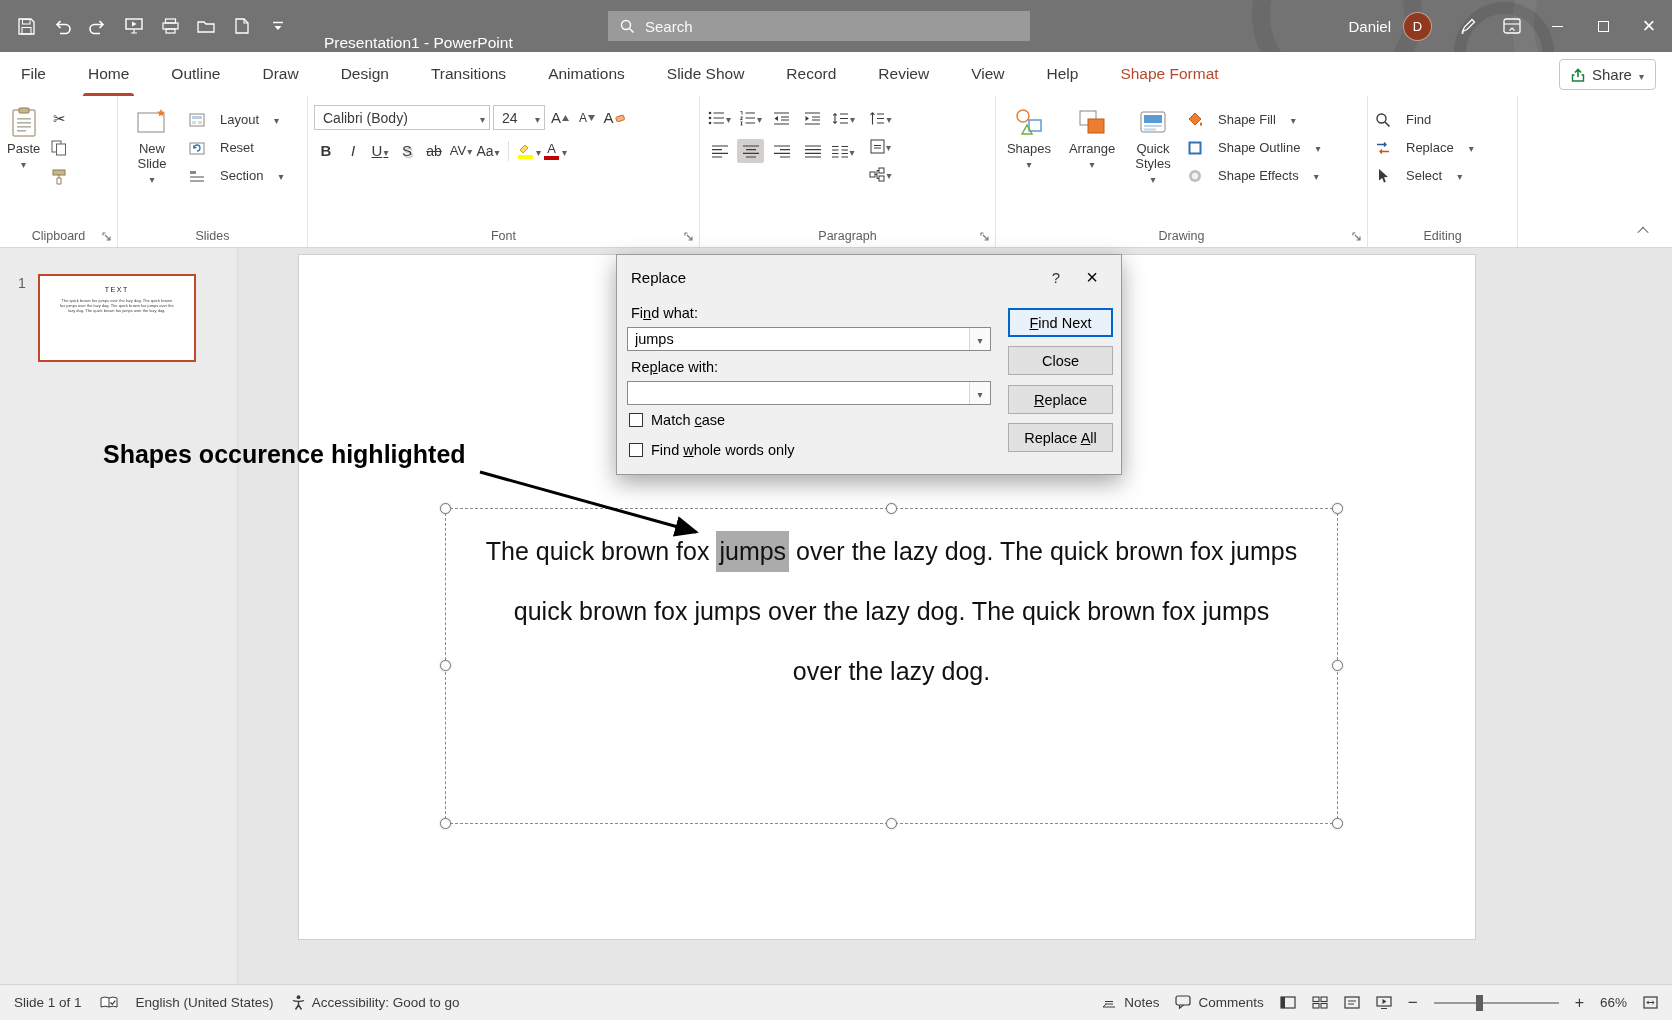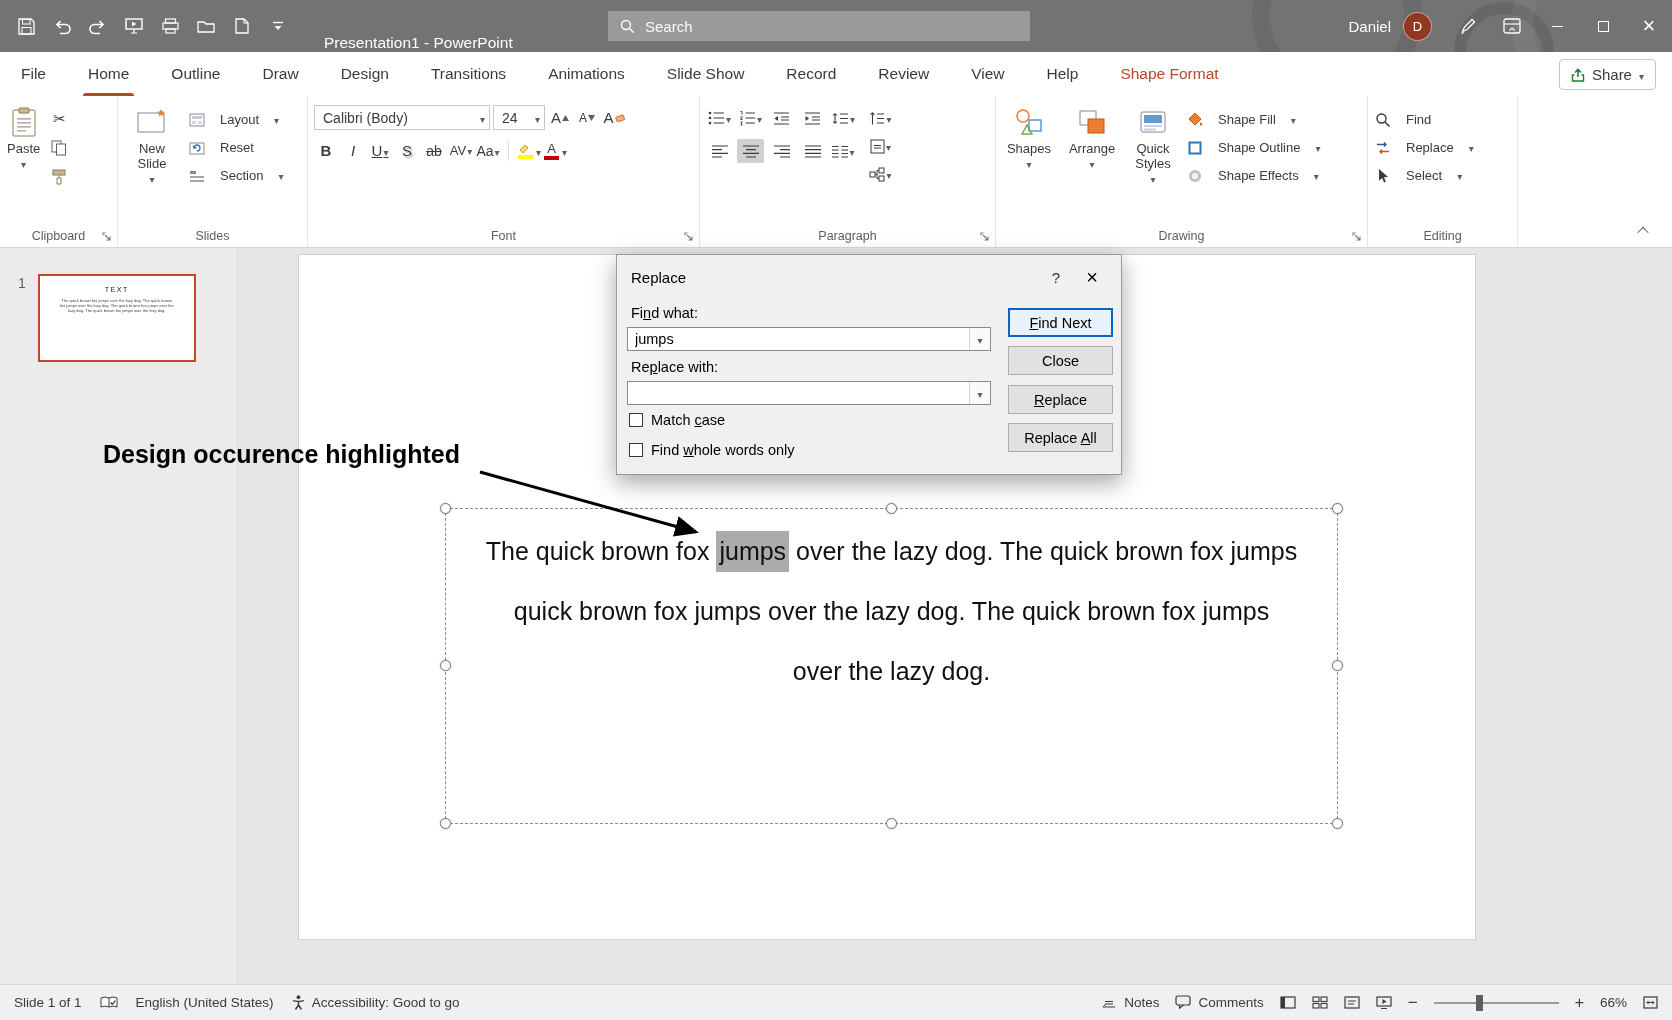--- a/index.html
+++ b/index.html
@@ -683,7 +683,7 @@
       </div>
     </div>
 
-    <div class="annotation">Design occurence highlighted</div>
+    <div class="annotation">Shapes occurence highlighted</div>
     <svg class="annot-arrow" width="250" height="90" viewBox="0 0 250 90">
       <defs>
           <marker id="ah" markerWidth="10" markerHeight="8" refX="7" refY="3.5" orient="auto">

